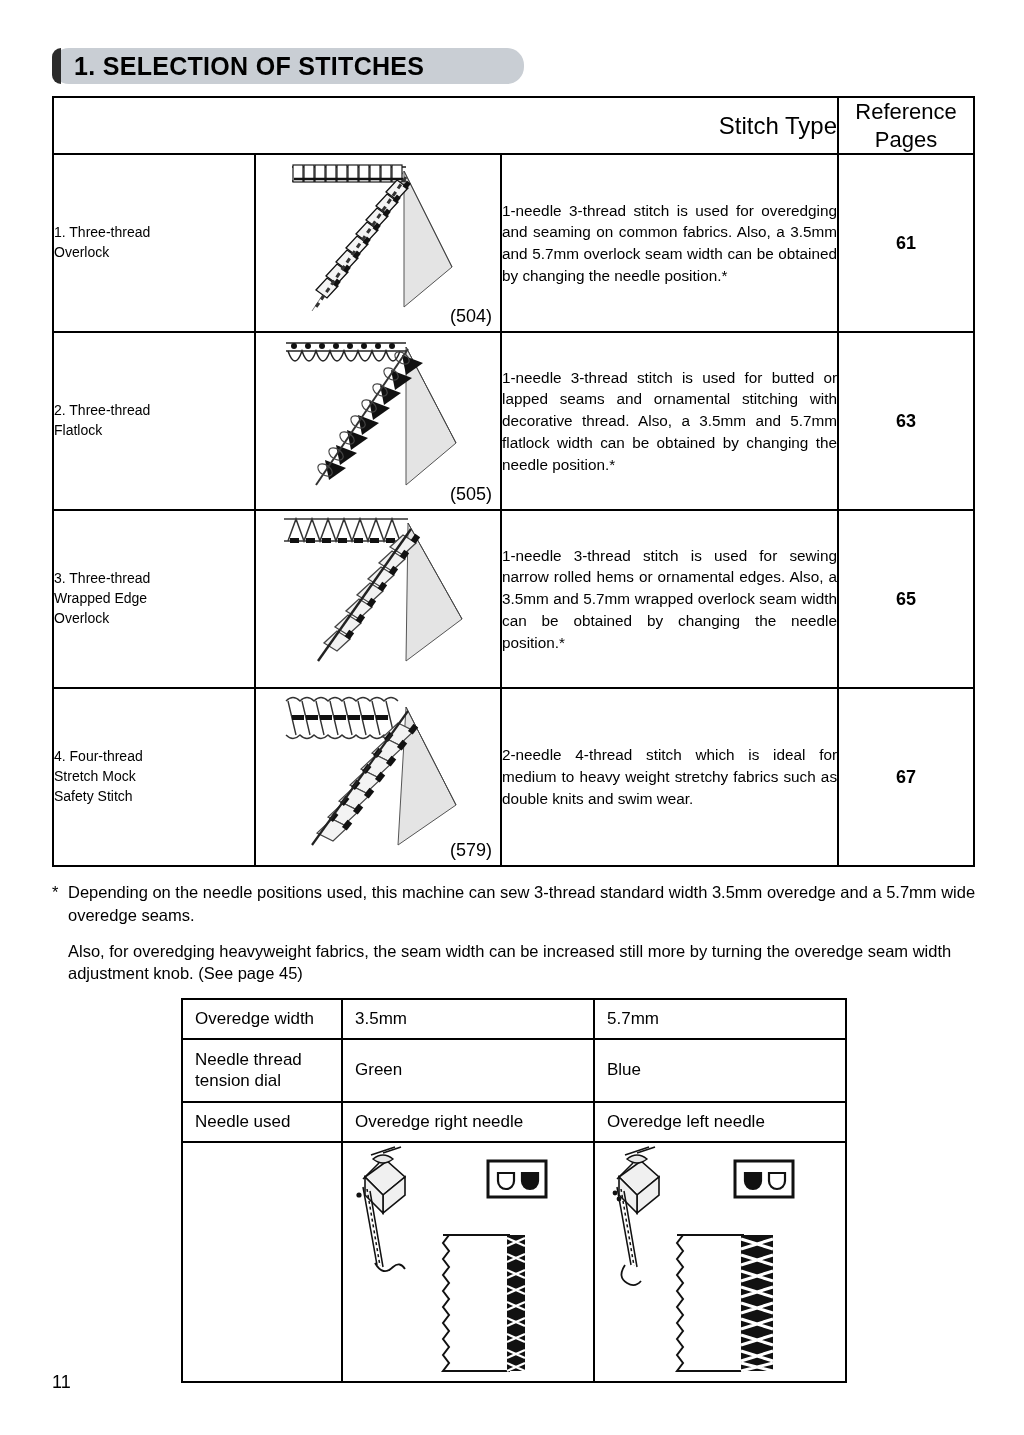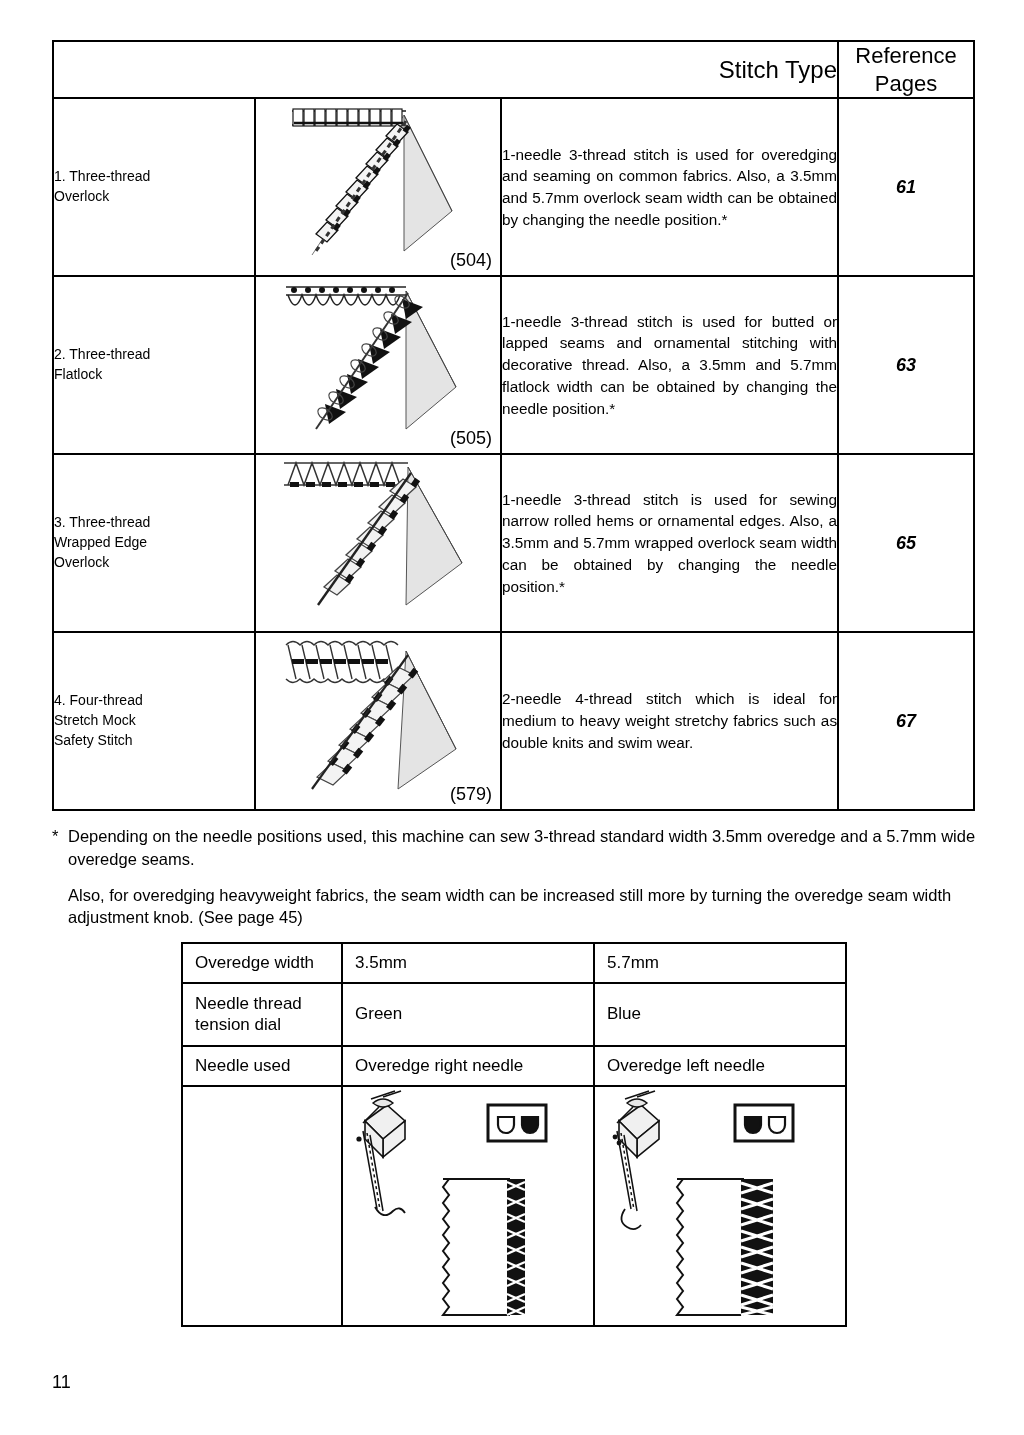--- a/index.html
+++ b/index.html
@@ -173,6 +173,10 @@
 
 <div class="page">
 
+  <div class="section-head">
+    <span class="accent"></span>
+    <span class="htext">1. SELECTION OF STITCHES</span>
+  </div>
 
 
   <table class="stitch-table">

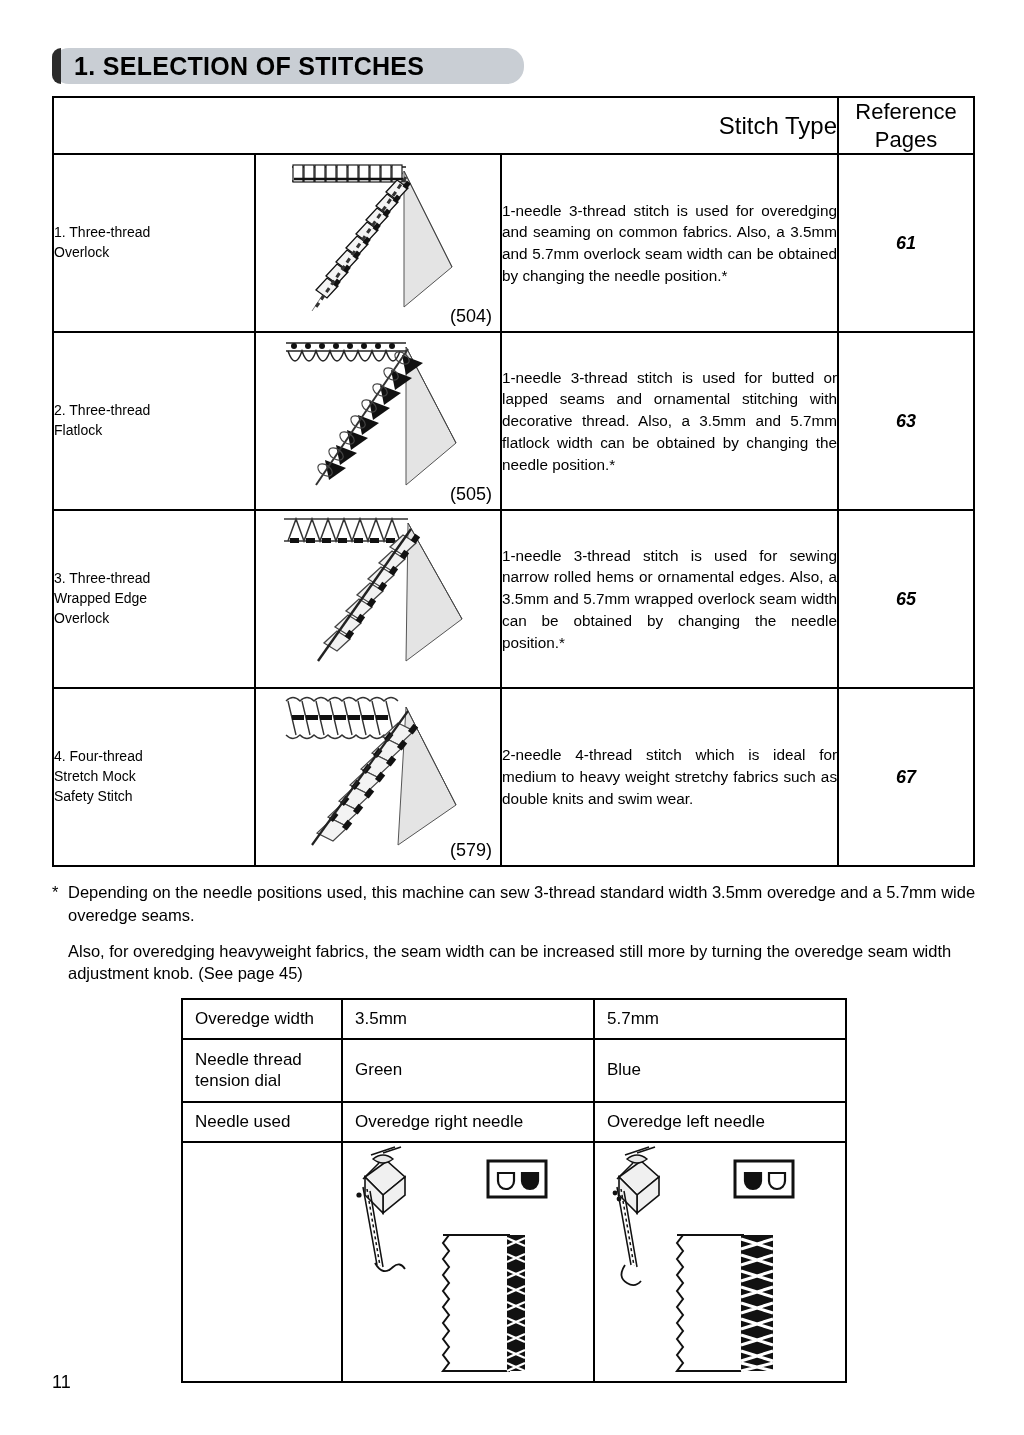--- a/index.html
+++ b/index.html
@@ -119,7 +119,6 @@
     text-align: center;
     font-size: 18px;
     font-weight: bold;
-    font-style: italic;
   }
 
   

